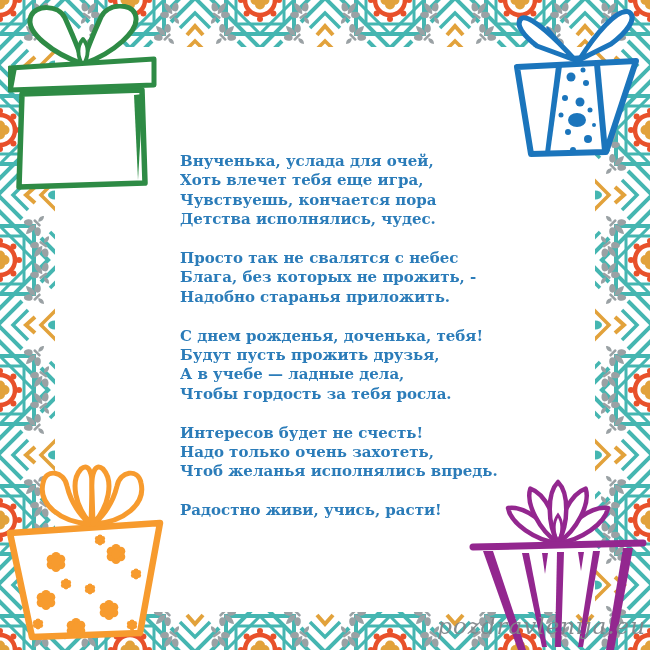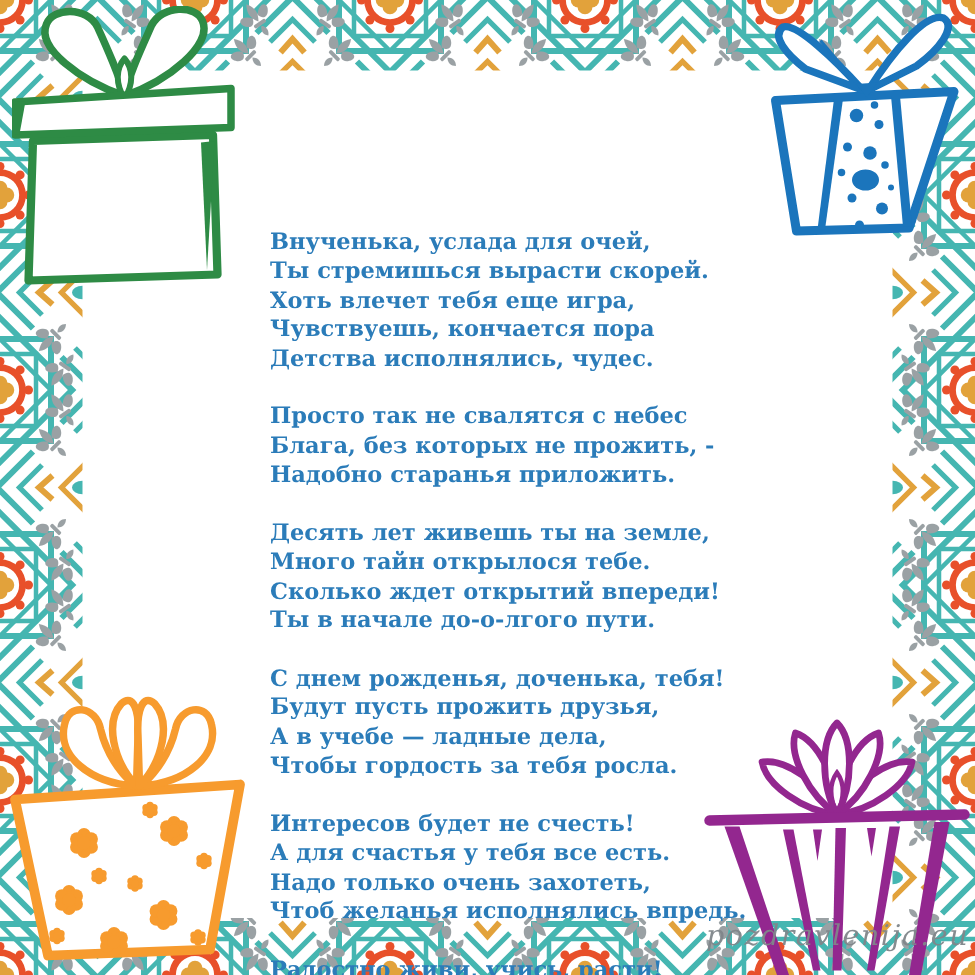--- a/index.html
+++ b/index.html
@@ -191,7 +191,6 @@
   <div class="poem">
     <div class="stanza">
       <div>Внученька, услада для очей,</div>
-      <div>Ты стремишься вырасти скорей.</div>
       <div>Хоть влечет тебя еще игра,</div>
       <div>Чувствуешь, кончается пора</div>
       <div>Детства исполнялись, чудес.</div>

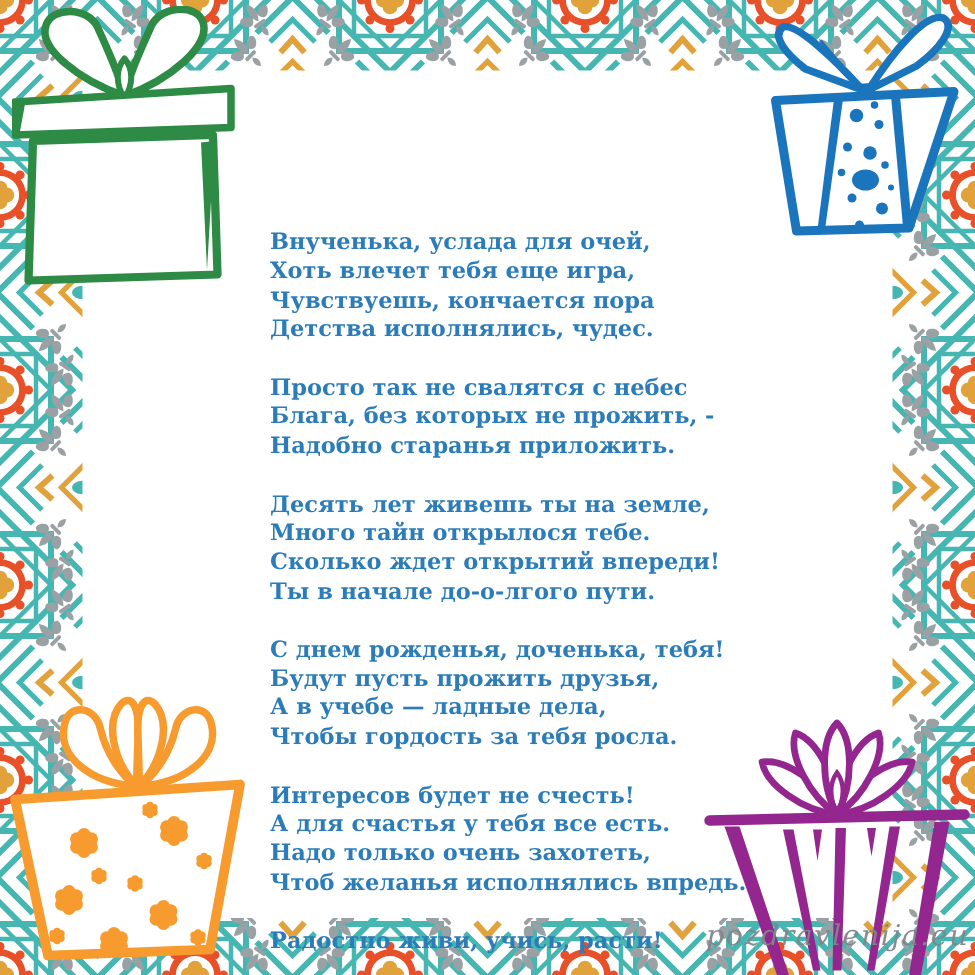--- a/index.html
+++ b/index.html
@@ -201,12 +201,6 @@
       <div>Надобно старанья приложить.</div>
     </div>
     <div class="stanza">
-      <div>Десять лет живешь ты на земле,</div>
-      <div>Много тайн открылося тебе.</div>
-      <div>Сколько ждет открытий впереди!</div>
-      <div>Ты в начале до-о-лгого пути.</div>
-    </div>
-    <div class="stanza">
       <div>С днем рожденья, доченька, тебя!</div>
       <div>Будут пусть прожить друзья,</div>
       <div>А в учебе — ладные дела,</div>

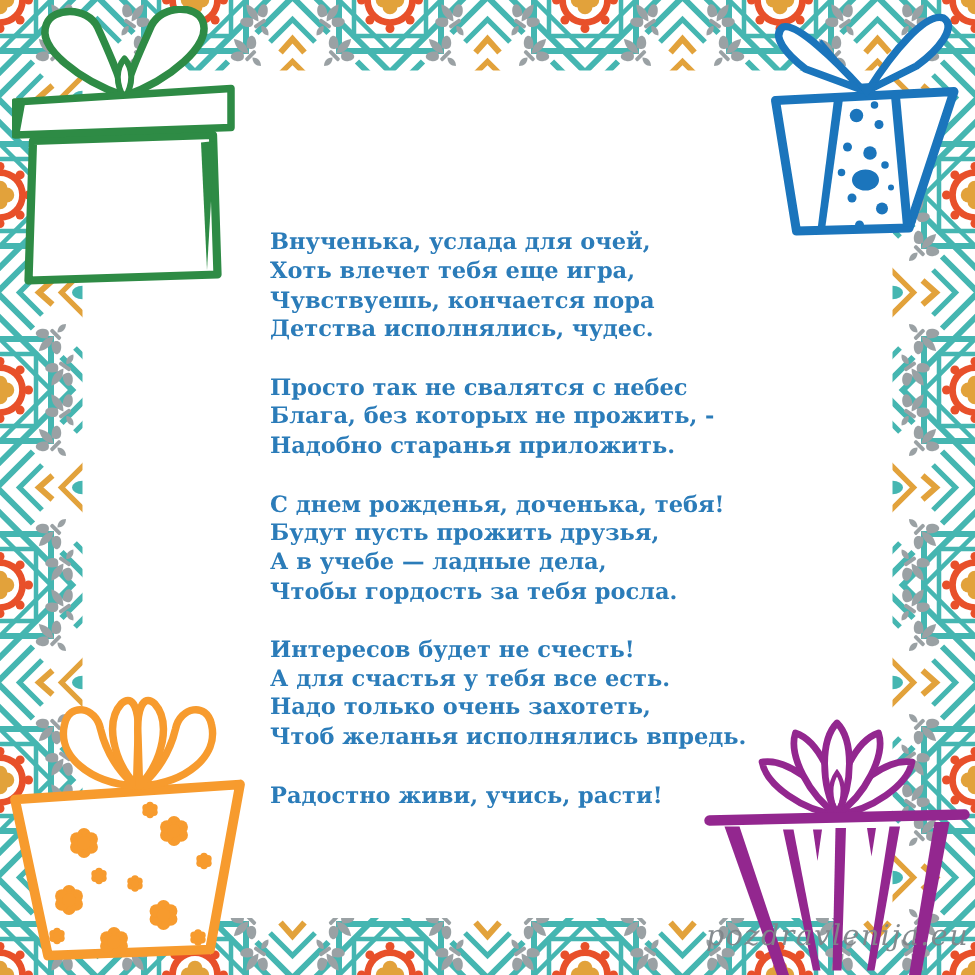--- a/index.html
+++ b/index.html
@@ -208,7 +208,6 @@
     </div>
     <div class="stanza">
       <div>Интересов будет не счесть!</div>
-      <div>А для счастья у тебя все есть.</div>
       <div>Надо только очень захотеть,</div>
       <div>Чтоб желанья исполнялись впредь.</div>
     </div>

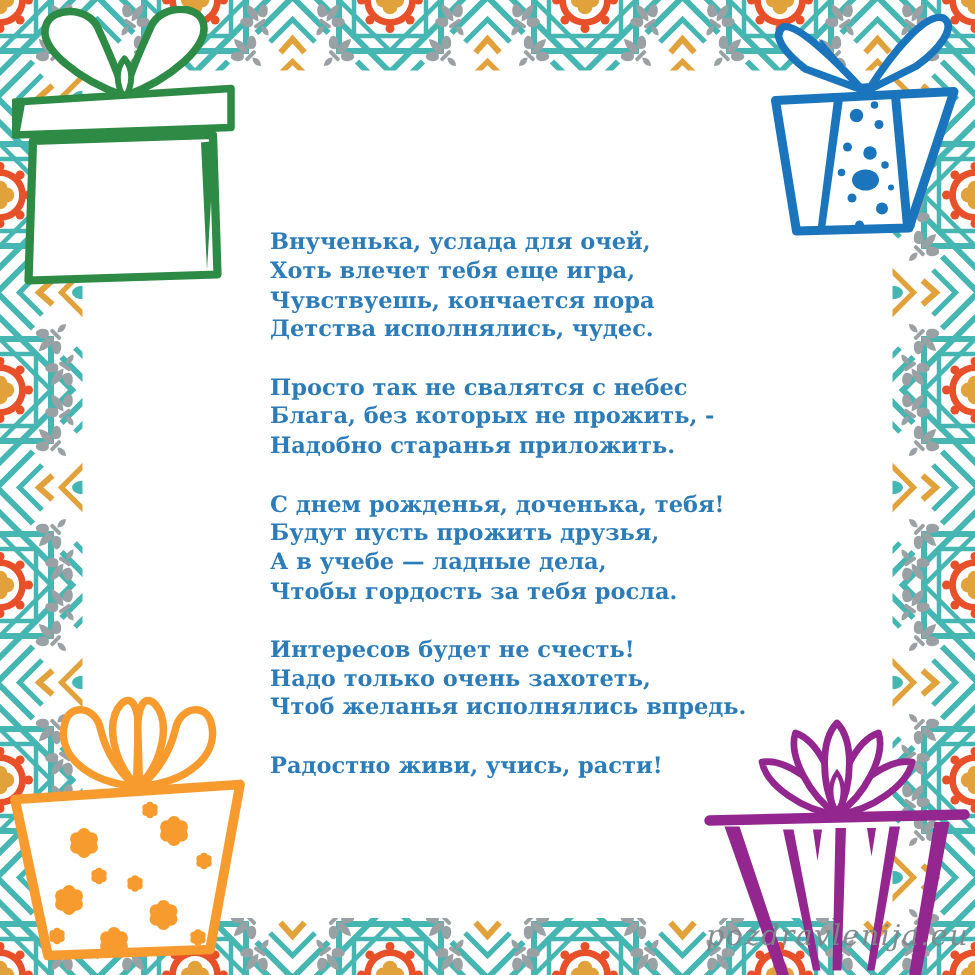--- a/index.html
+++ b/index.html
@@ -19,7 +19,7 @@
   .stanza:last-child{margin-bottom:0;}
   .watermark{position:absolute;right:4px;top:613px;z-index:40;
              font-family:"DejaVu Serif",serif;font-style:italic;
-             font-size:19px;color:rgba(128,134,138,0.95);letter-spacing:1px;}
+             font-size:23px;color:rgba(128,134,138,0.95);letter-spacing:1px;}
 </style>
 </head>
 <body>

